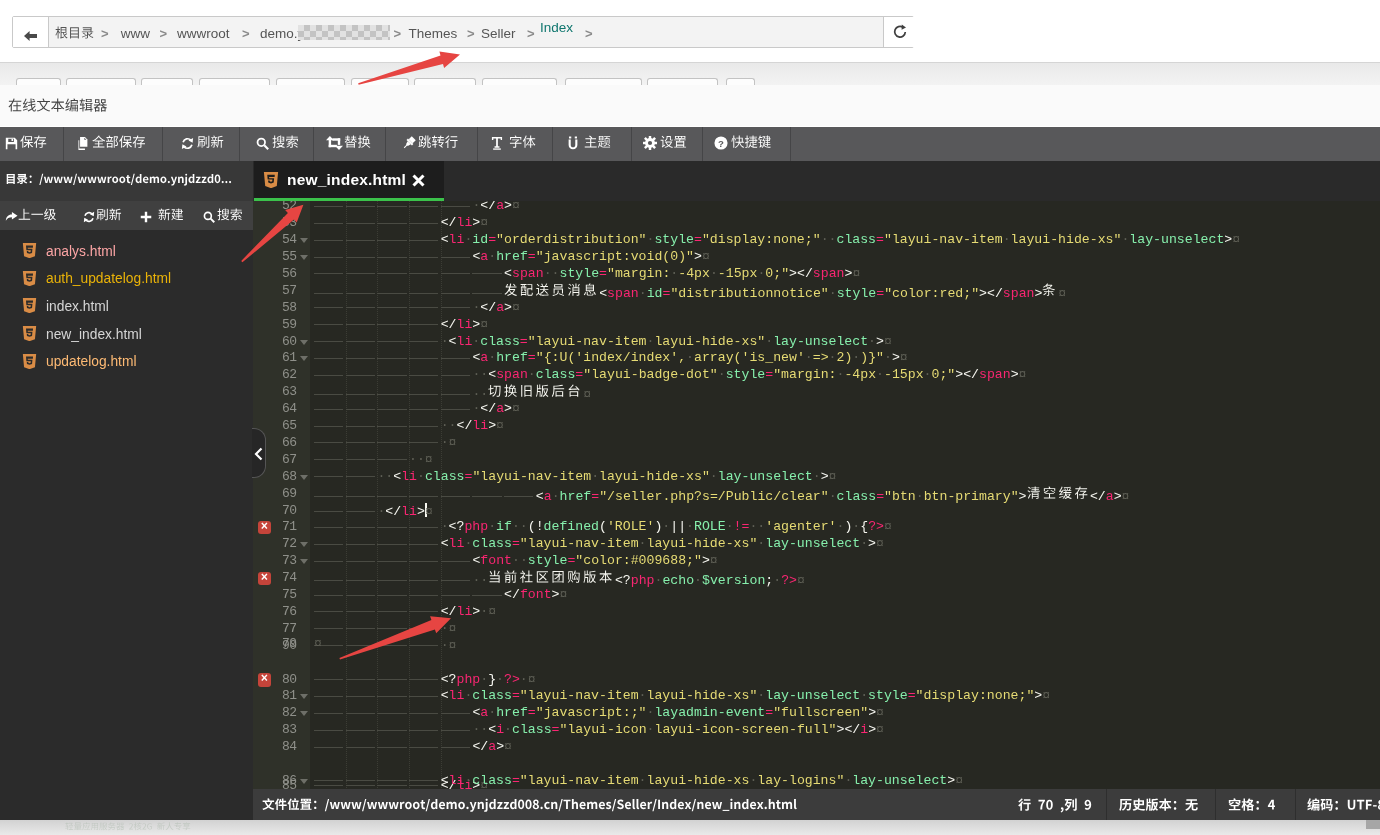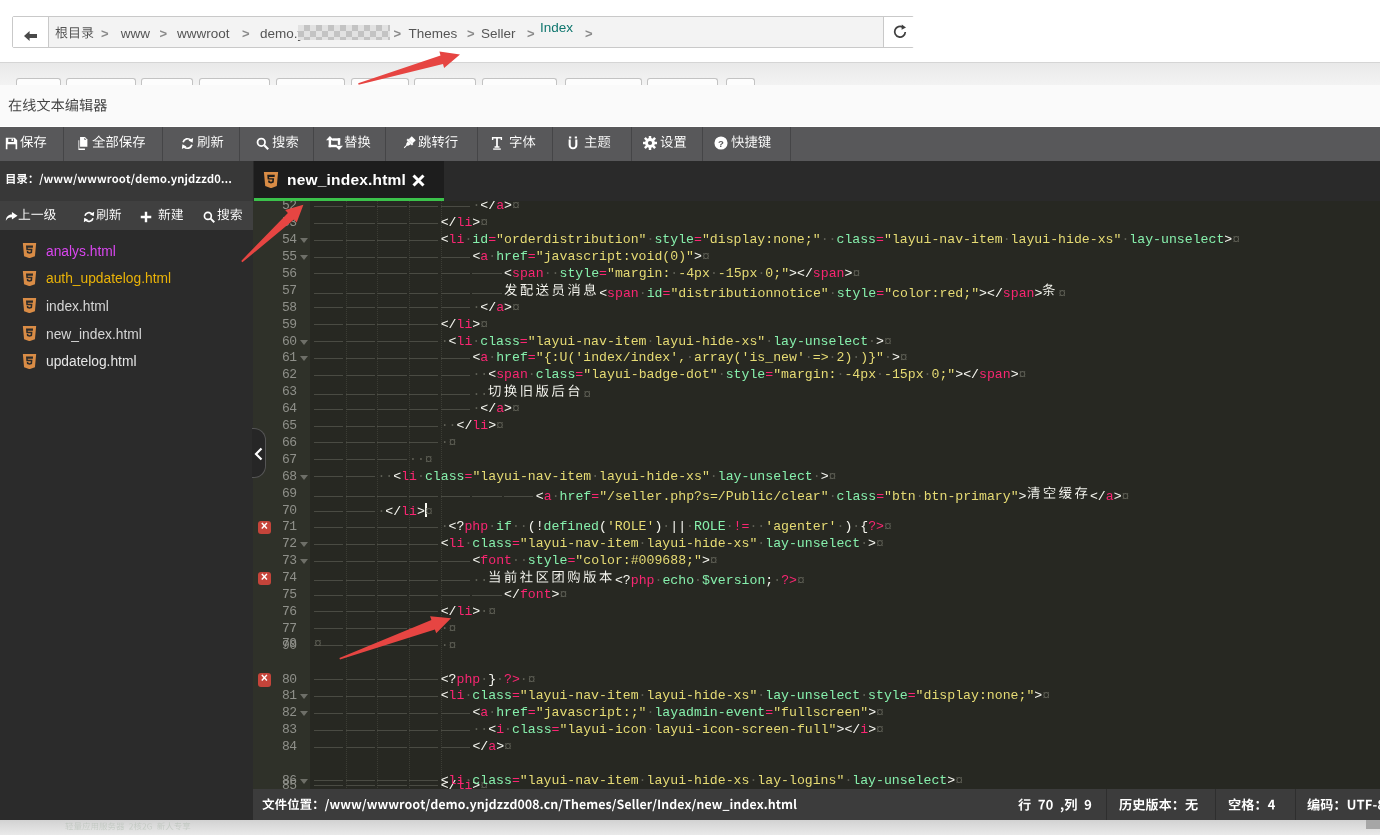--- a/index.html
+++ b/index.html
@@ -315,7 +315,7 @@
         <path fill="#d98c46" d="M0.9 0h14.2l-1.3 14.1L8 16.2l-5.8-2.1z"></path>
         <path fill="#2b2b2b" d="M11.75 2.7H4.25l.42 4.9h4.72l-.16 1.75-1.23.4-1.23-.4-.08-.95H5.08l.2 2.2L8 11.5l2.72-.9.4-4.4H6.2l-.12-1.2h5.55z"></path>
       </svg></div>
-<div class="abs" style="left:46px;top:43.0px;font-size:13.8px;color:#d946ef">analys.html</div>
+<div class="abs" style="left:46px;top:43.0px;font-size:13.8px;color:#fca5a5">analys.html</div>
 <div class="abs" style="left:22px;top:70.2px"><svg width="15" height="15" viewBox="0 0 16 16">
         <path fill="#d98c46" d="M0.9 0h14.2l-1.3 14.1L8 16.2l-5.8-2.1z"></path>
         <path fill="#2b2b2b" d="M11.75 2.7H4.25l.42 4.9h4.72l-.16 1.75-1.23.4-1.23-.4-.08-.95H5.08l.2 2.2L8 11.5l2.72-.9.4-4.4H6.2l-.12-1.2h5.55z"></path>

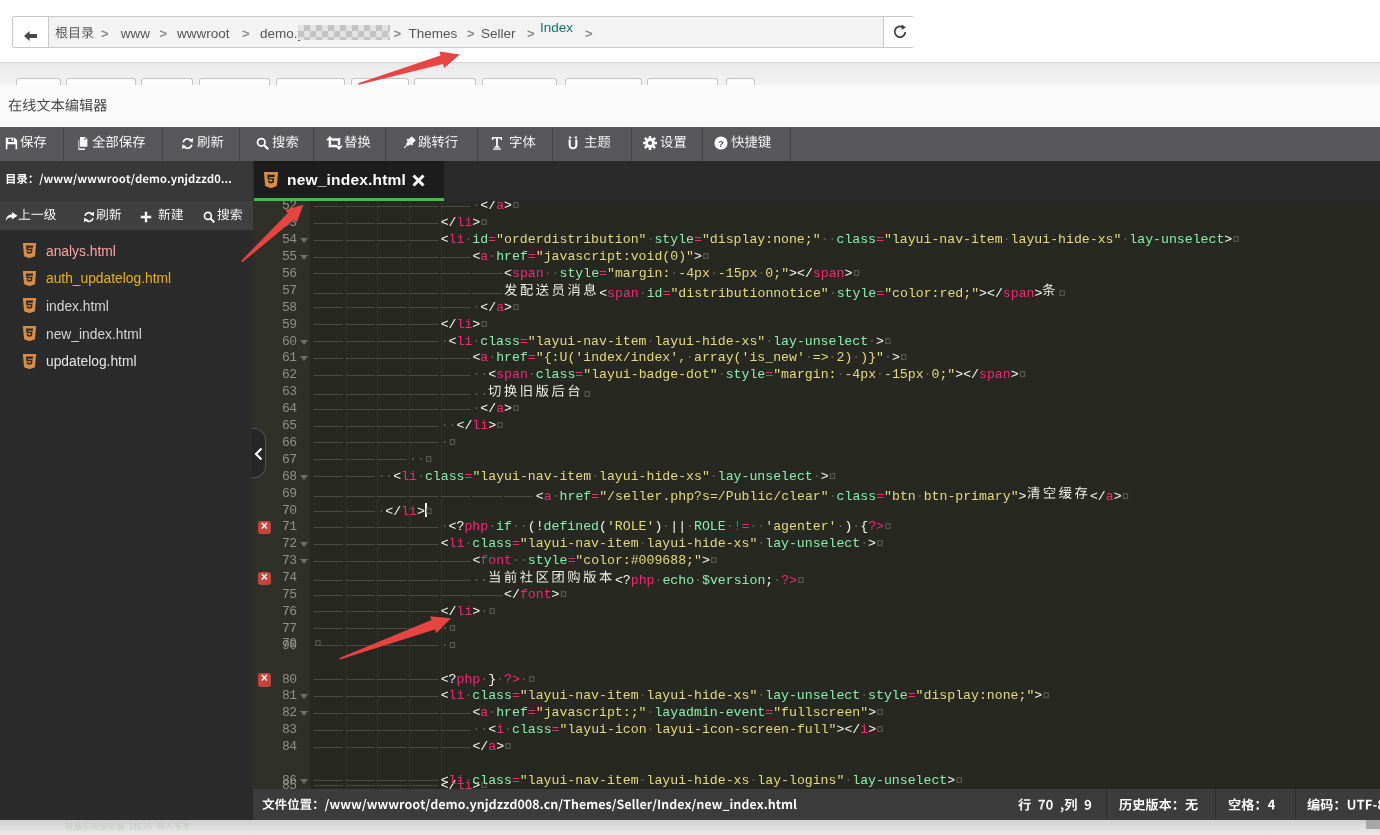--- a/index.html
+++ b/index.html
@@ -335,7 +335,7 @@
         <path fill="#d98c46" d="M0.9 0h14.2l-1.3 14.1L8 16.2l-5.8-2.1z"></path>
         <path fill="#2b2b2b" d="M11.75 2.7H4.25l.42 4.9h4.72l-.16 1.75-1.23.4-1.23-.4-.08-.95H5.08l.2 2.2L8 11.5l2.72-.9.4-4.4H6.2l-.12-1.2h5.55z"></path>
       </svg></div>
-<div class="abs" style="left:46px;top:153.8px;font-size:13.8px;color:#e5e5e5">updatelog.html</div>
+<div class="abs" style="left:46px;top:153.8px;font-size:13.8px;color:#fdba74">updatelog.html</div>
 </div>
 <div class="abs" style="left:253px;top:200.5px;width:1127px;height:588px;background:#272822;overflow:hidden">
 <div class="abs" style="left:0;top:0;width:57px;height:588px;background:#2f3129"></div>

